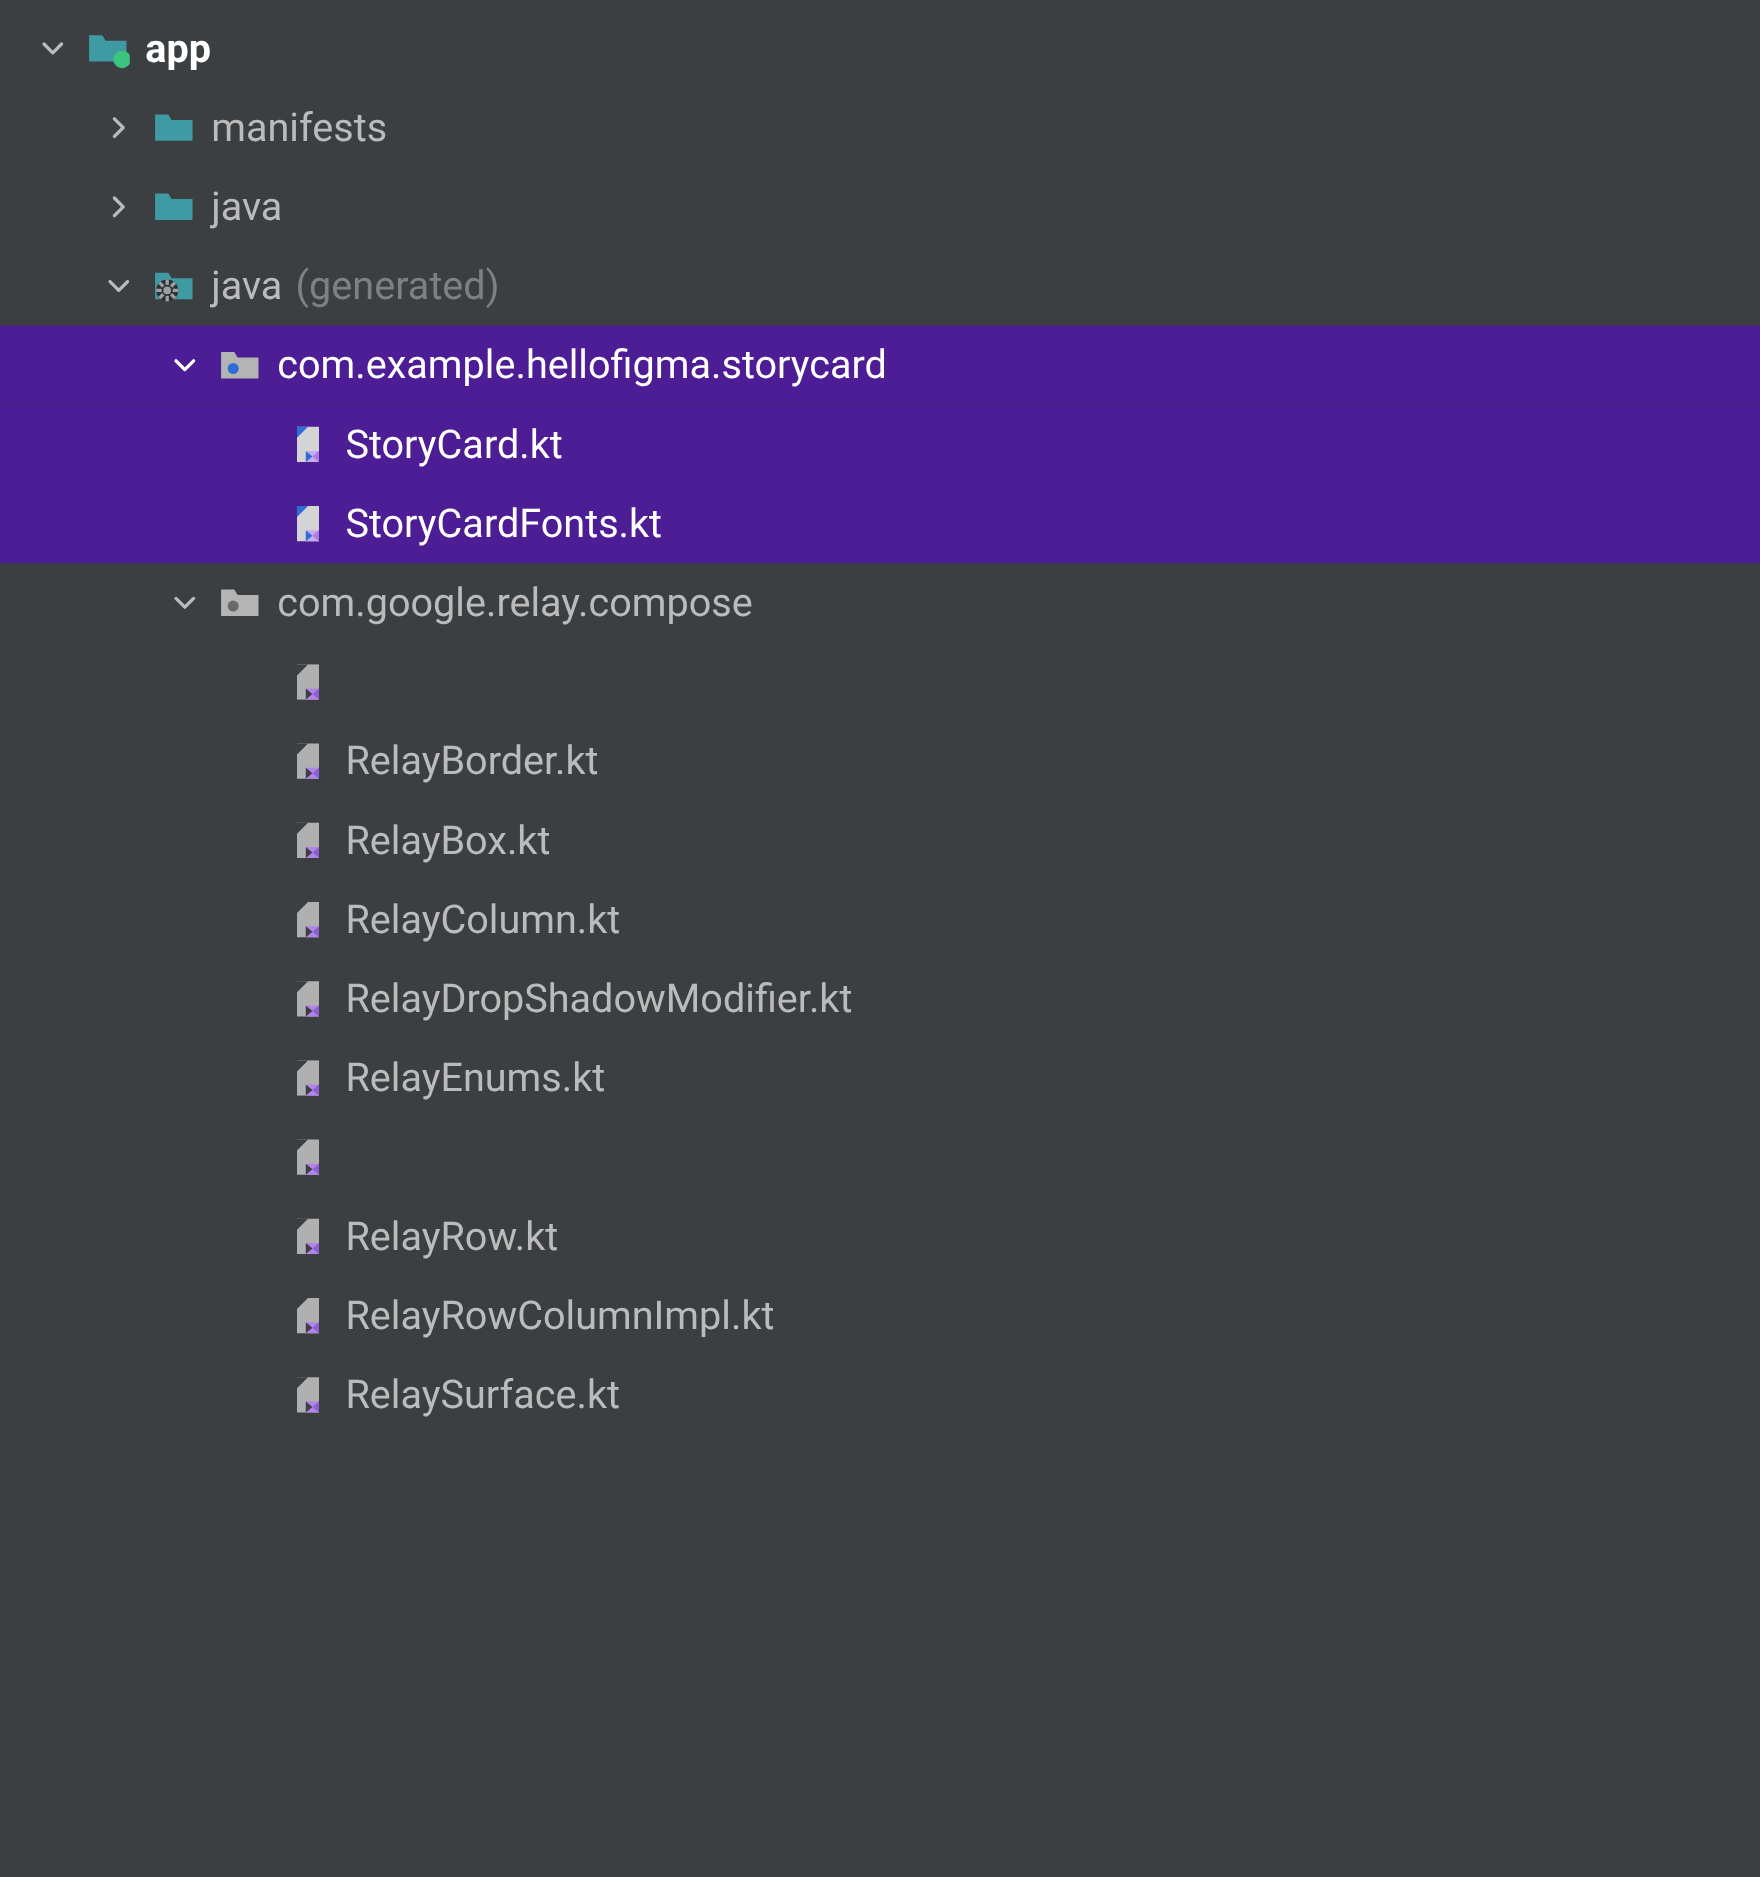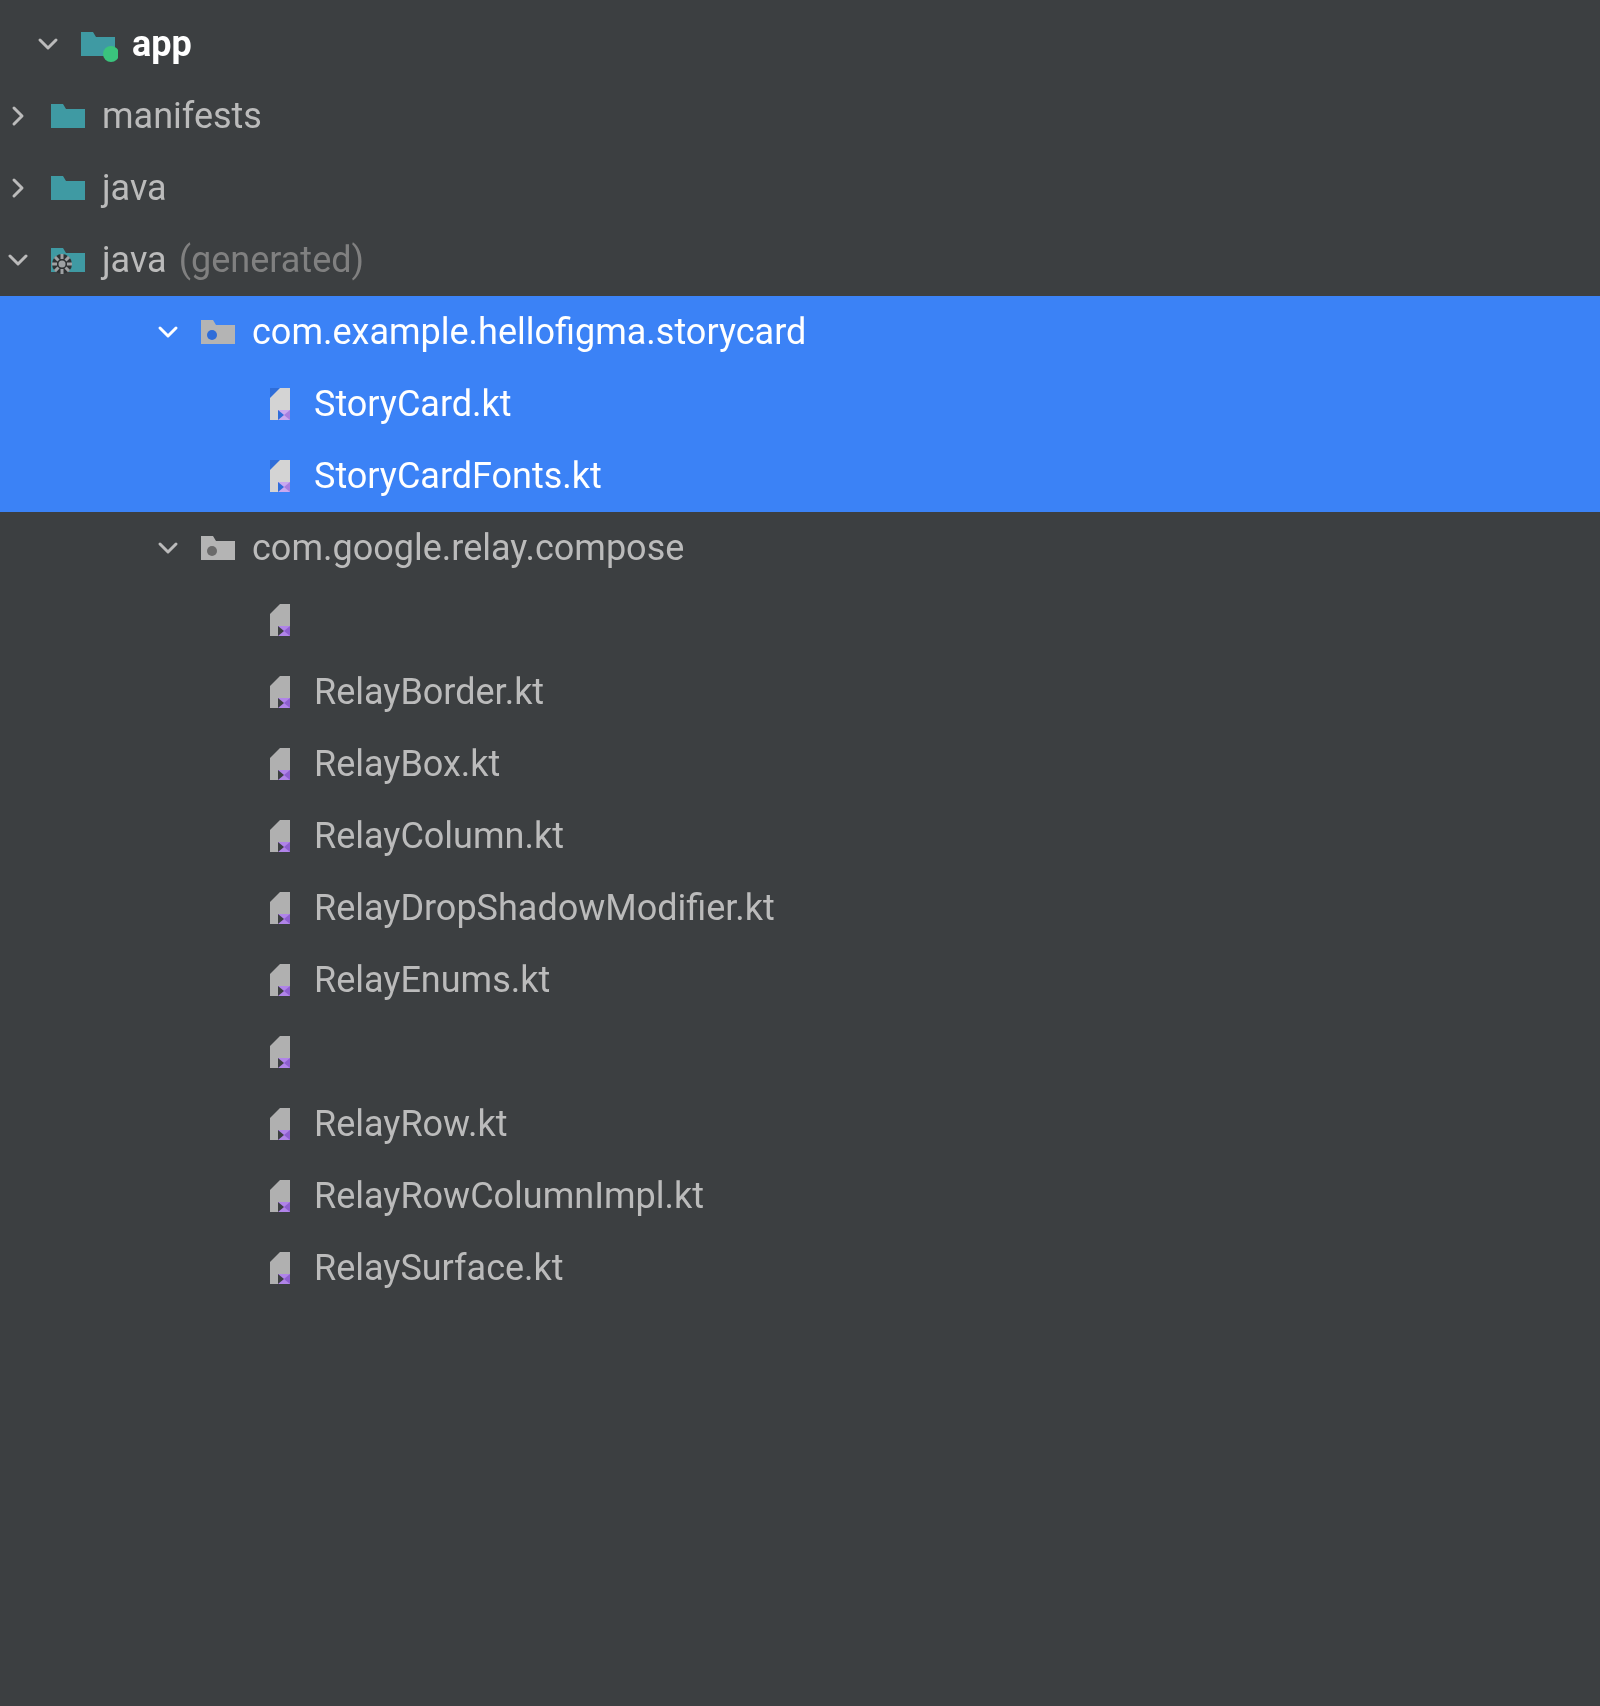--- a/index.html
+++ b/index.html
@@ -28,7 +28,7 @@
       color: #ffffff;
     }
     .indent-0 { padding-left: 30px; align-items: center; }
-    .indent-1 { }
+    .indent-1 { padding-left: 90px; }
     .indent-2 { padding-left: 150px; }
     .indent-3 { padding-left: 260px; }
 

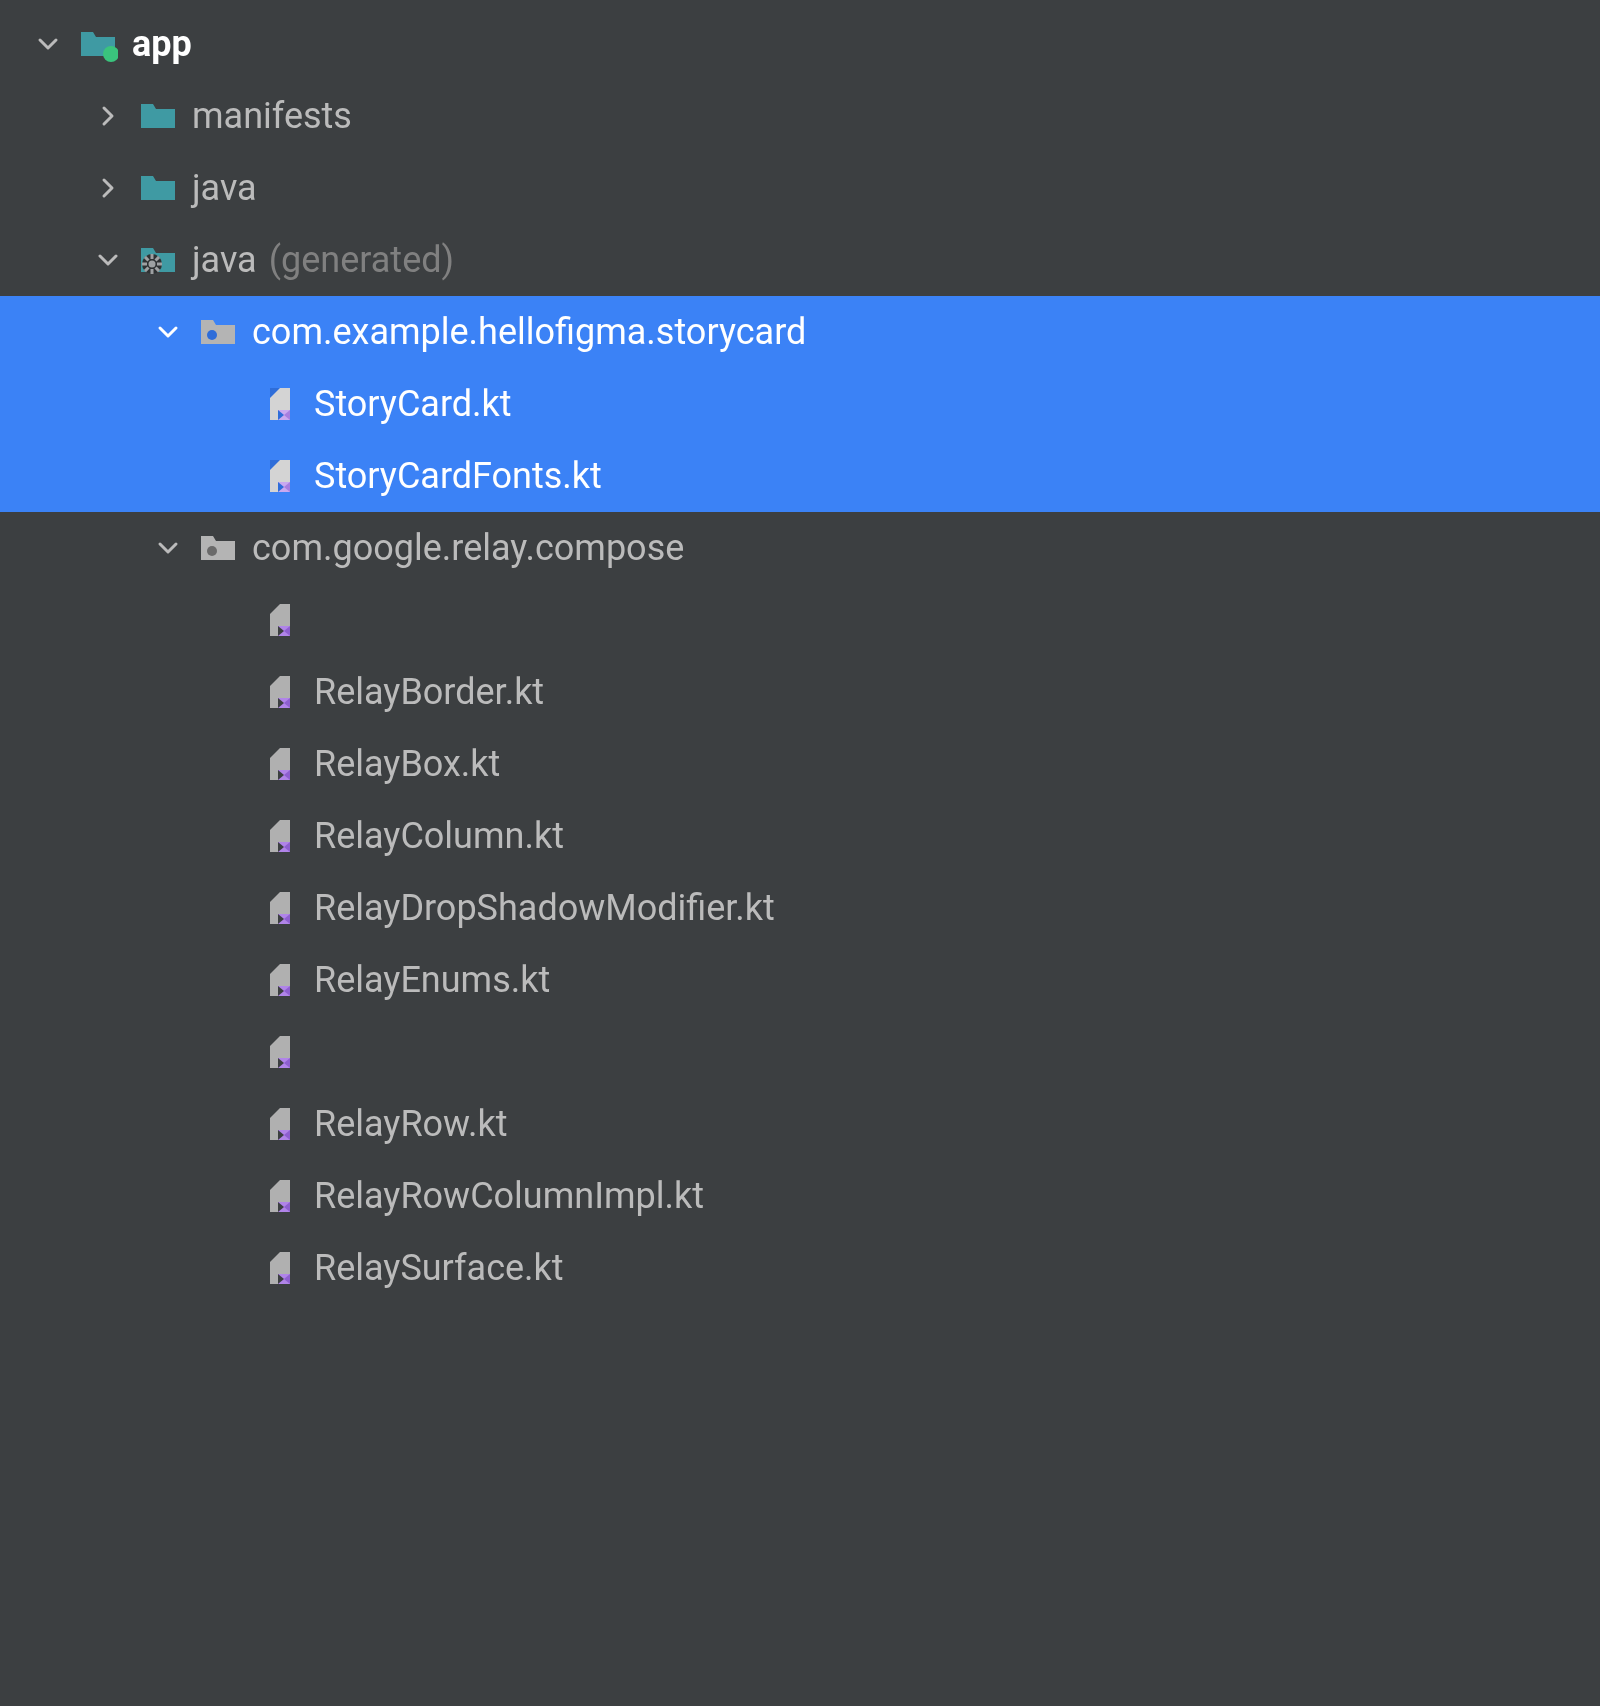--- a/index.html
+++ b/index.html
@@ -24,7 +24,7 @@
       white-space: nowrap;
     }
     .tree-row.selected {
-      background: #3b82f6;
+      background: #4c1d95;
       color: #ffffff;
     }
     .indent-0 { padding-left: 30px; align-items: center; }

